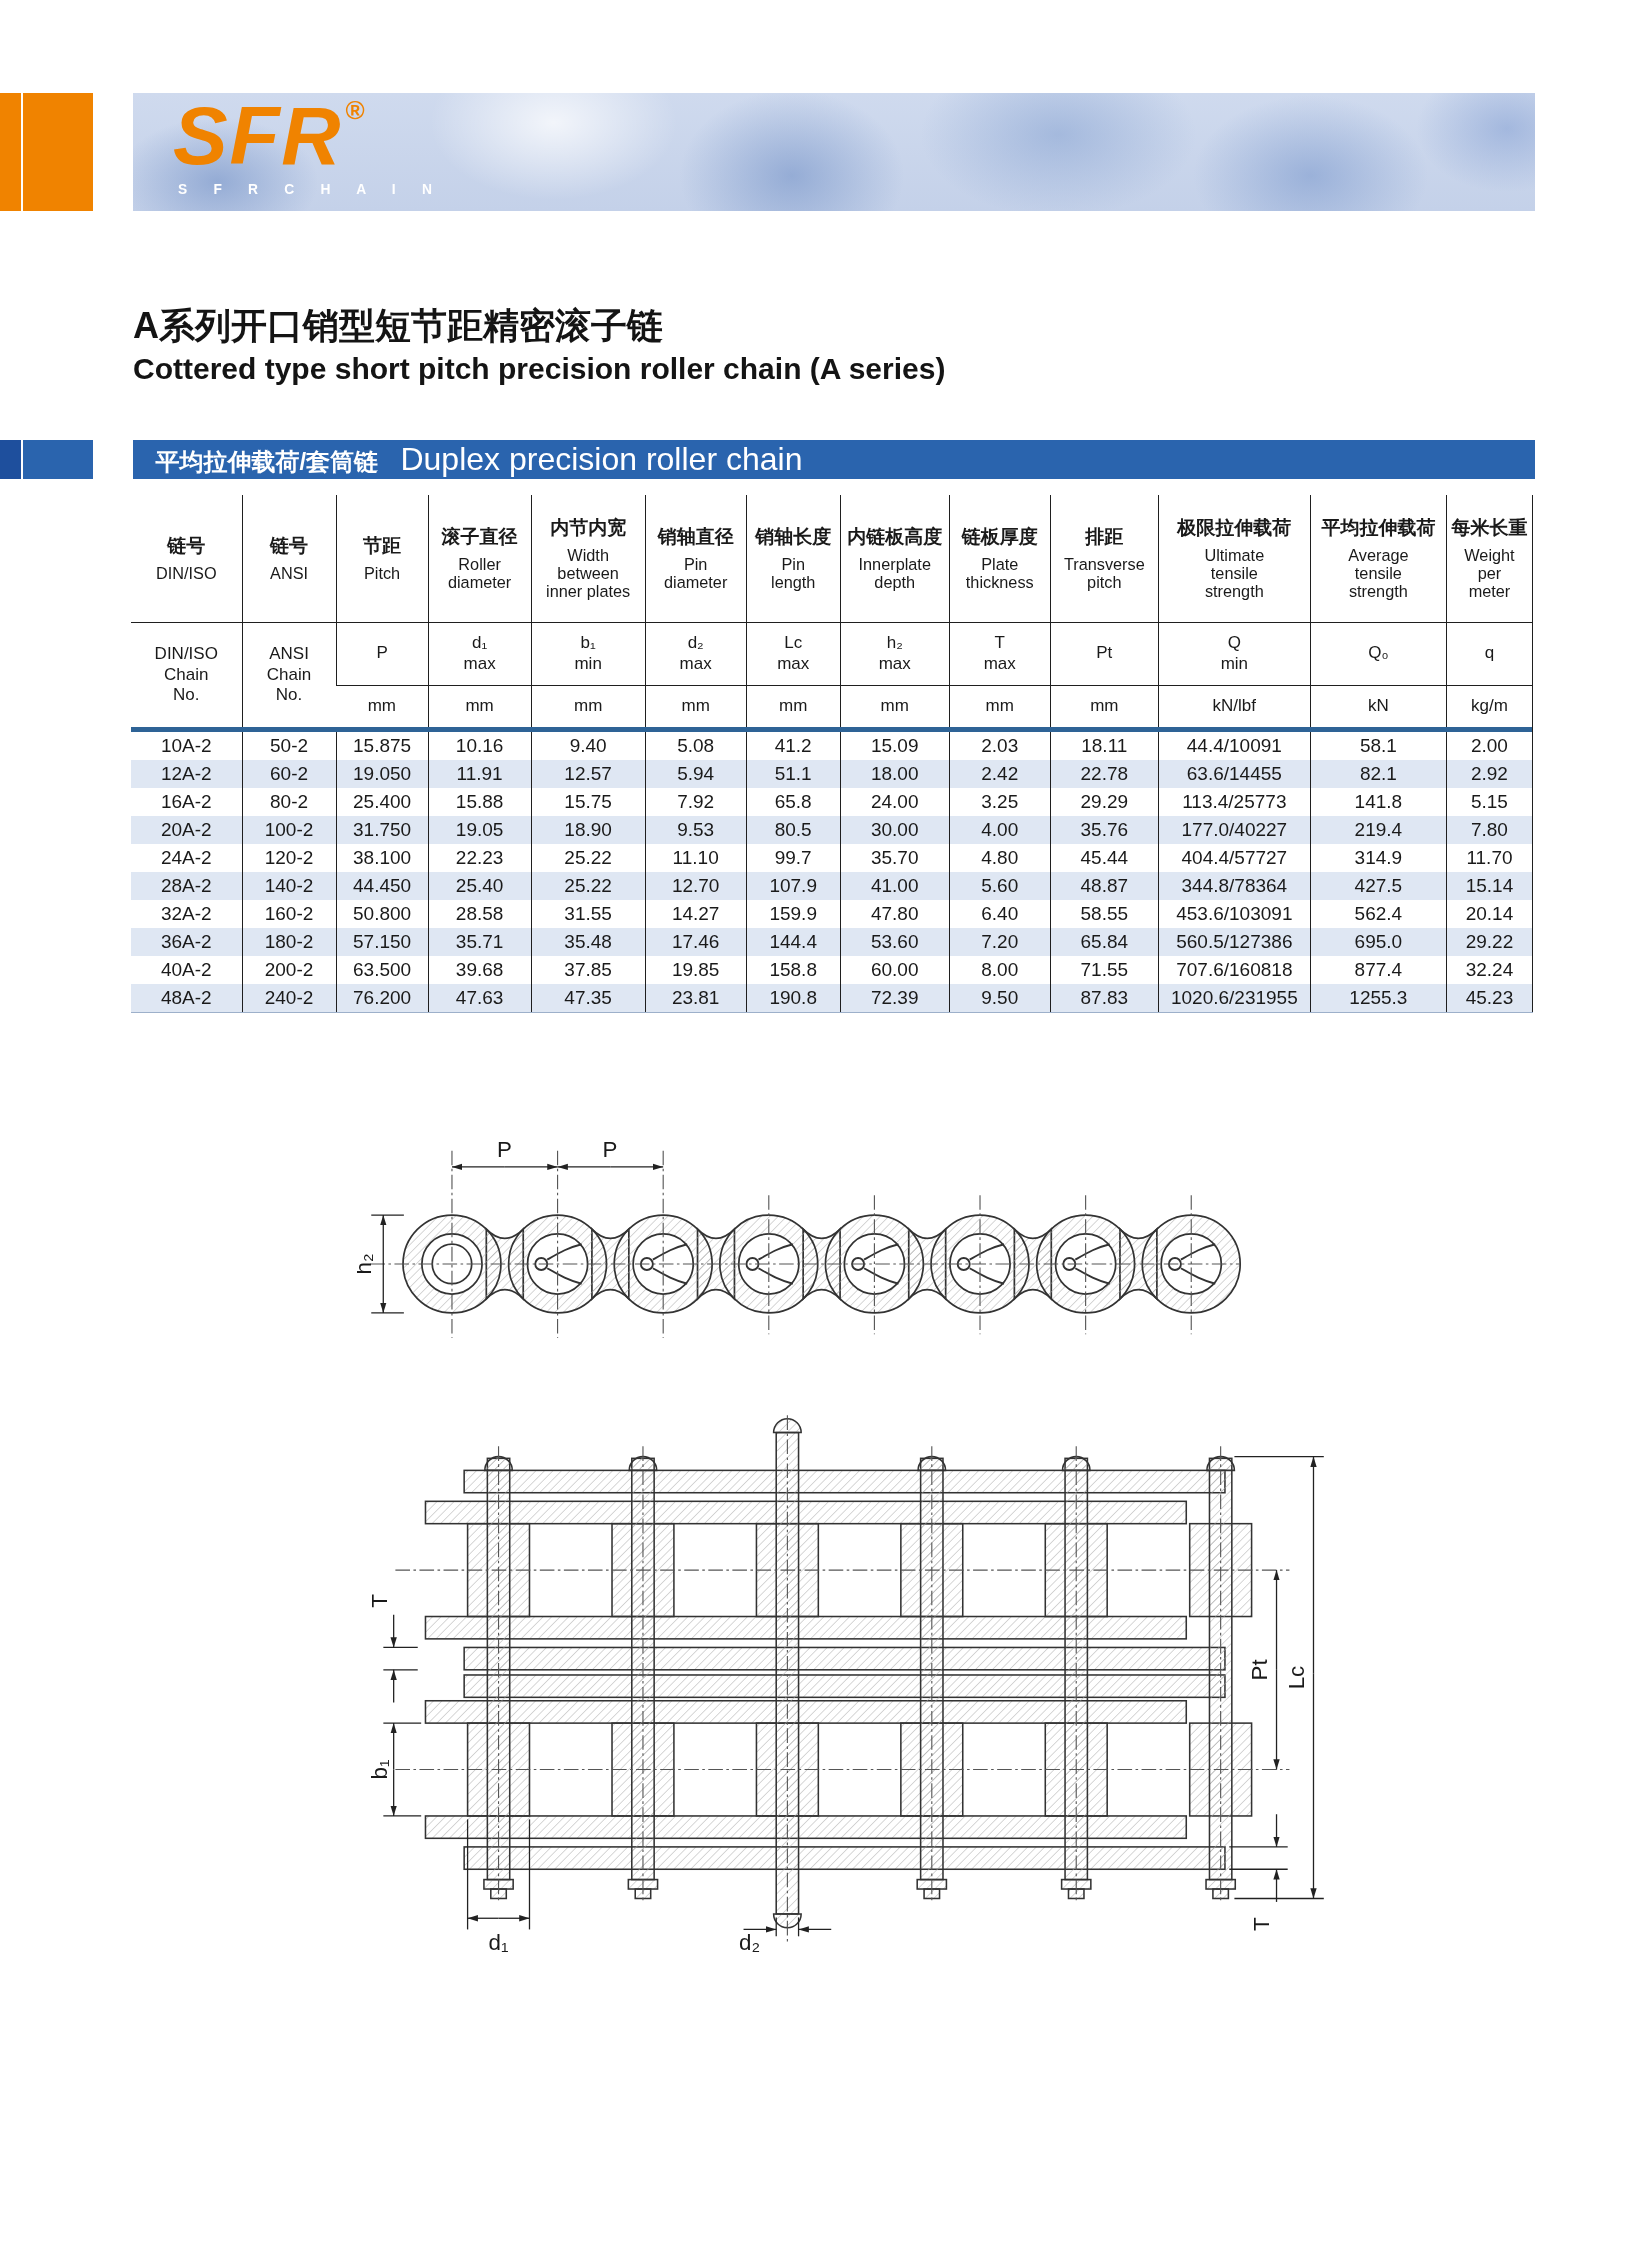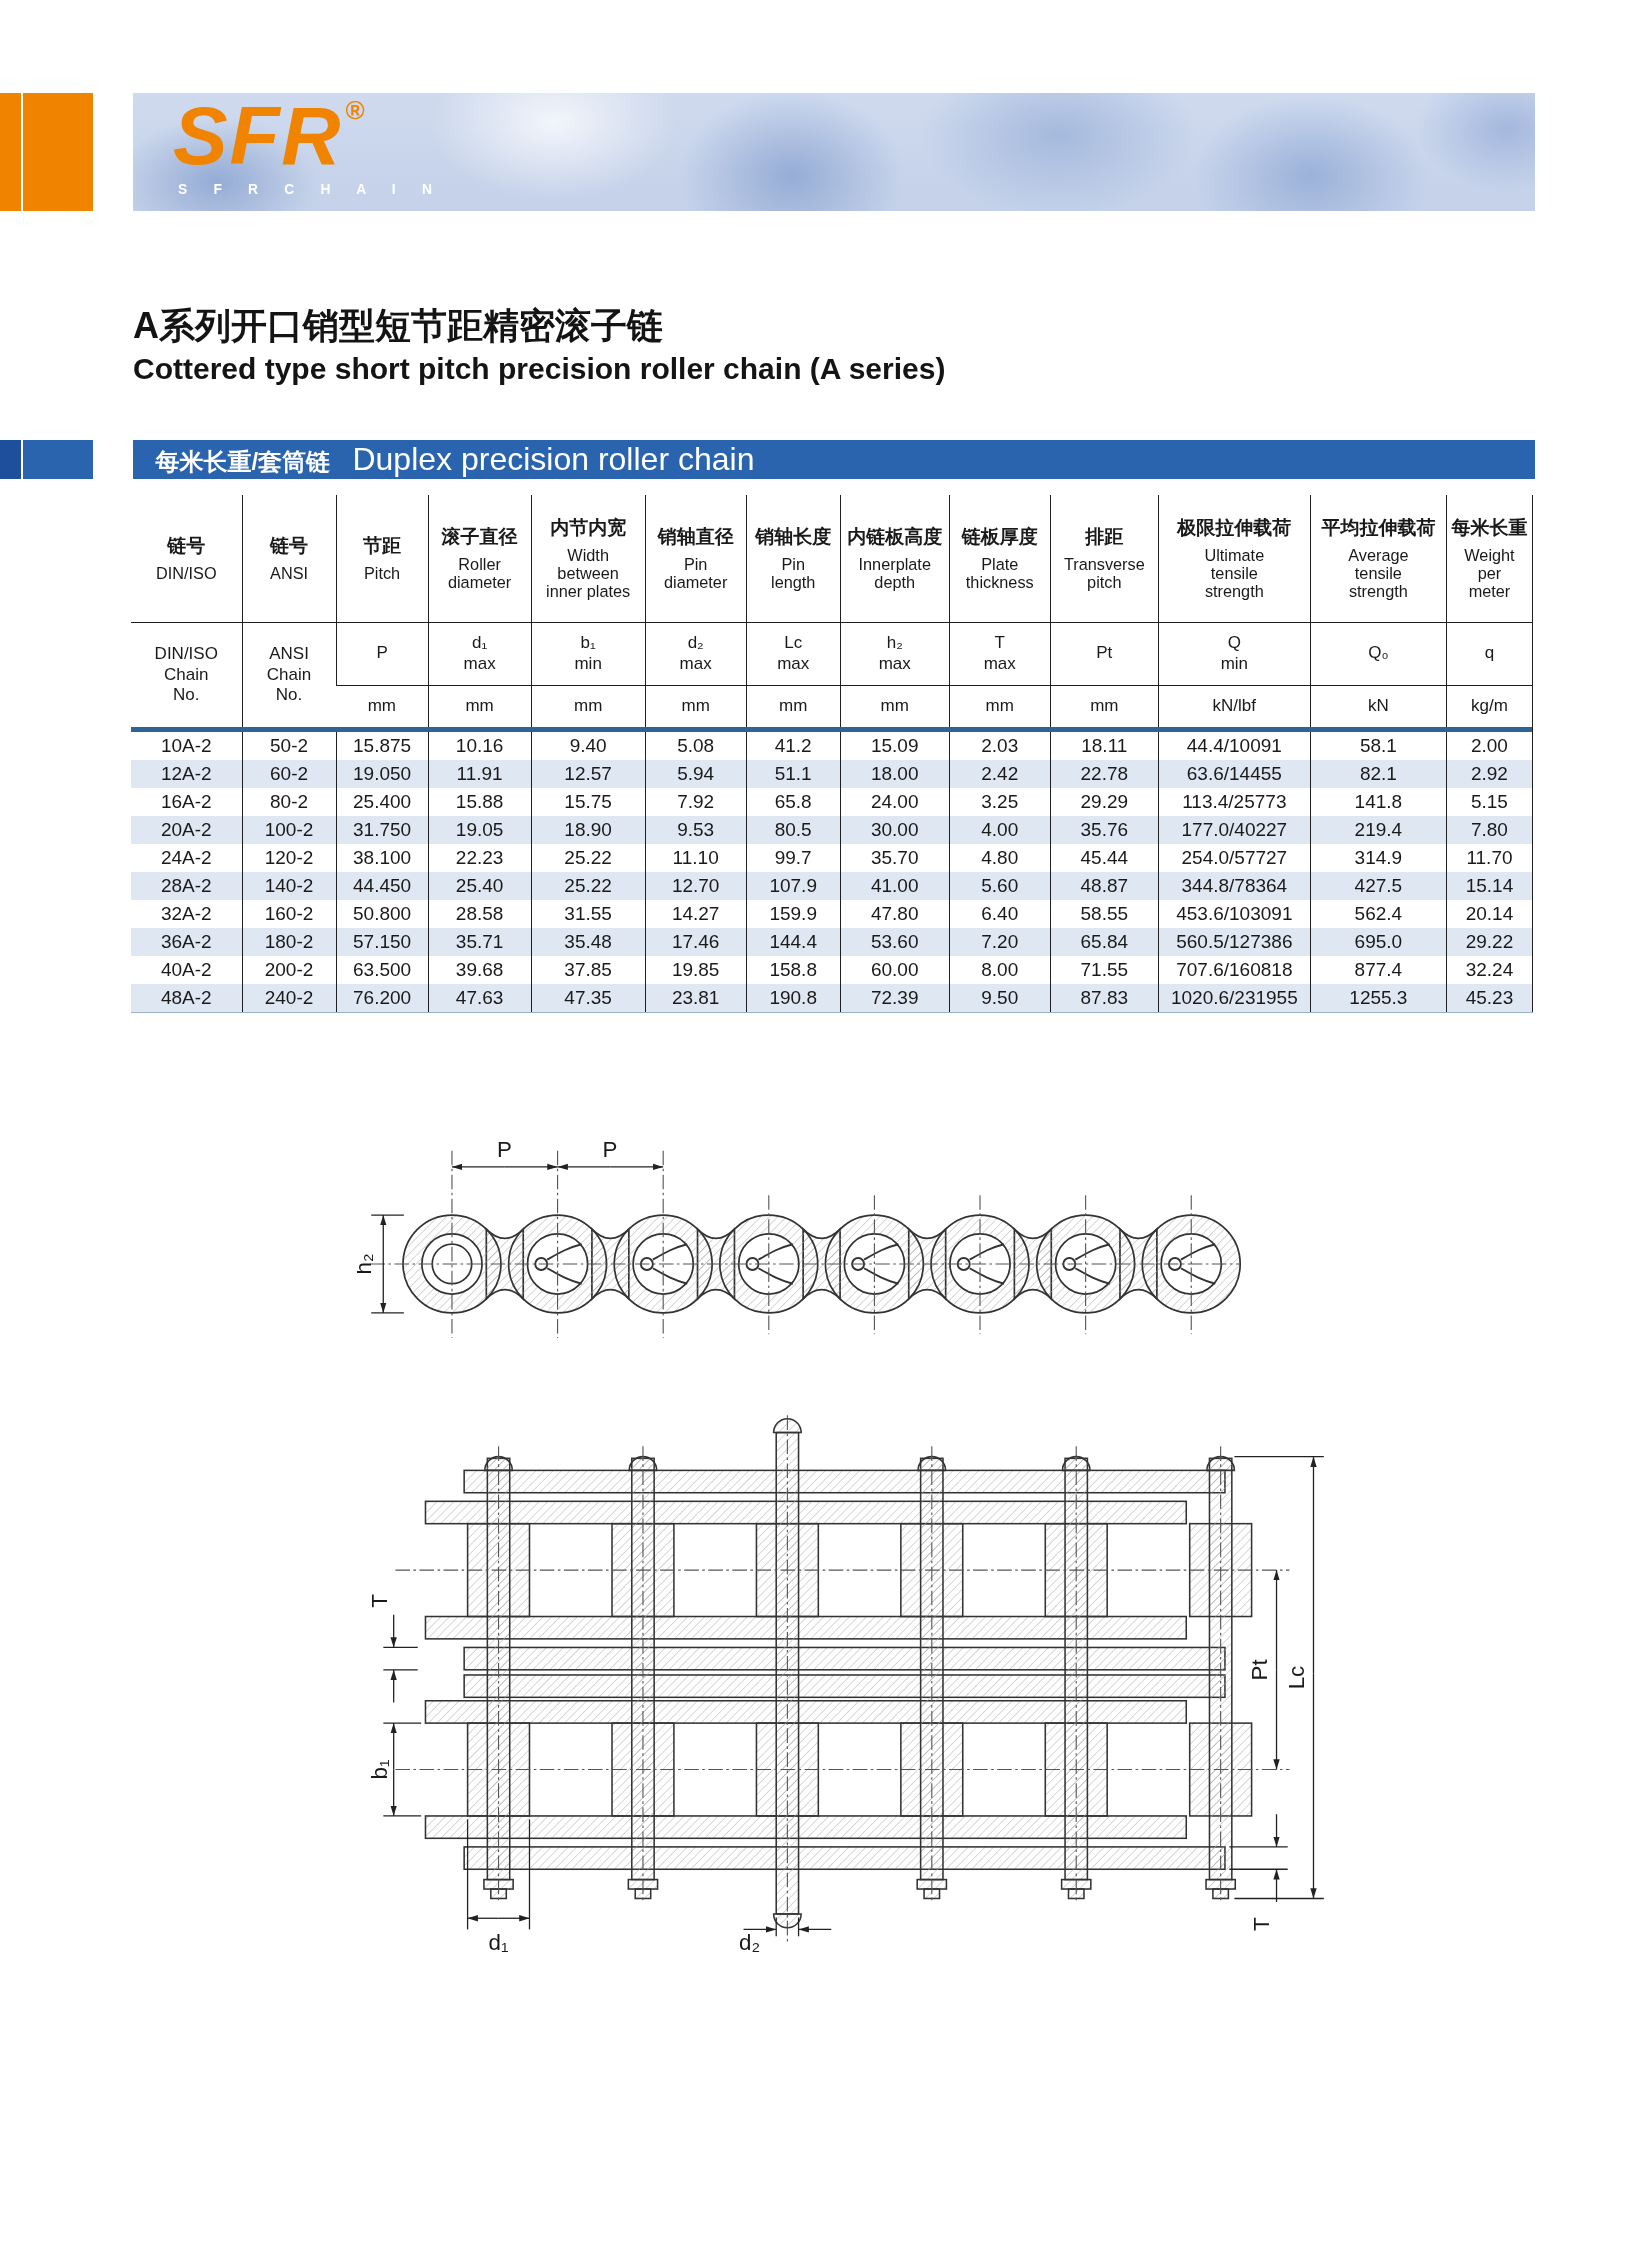--- a/index.html
+++ b/index.html
@@ -88,7 +88,7 @@
   <div class="bar-strip"></div>
   <div class="bar-block"></div>
   <div class="section-bar">
-    <span class="cn">每米长重/套筒链</span><span class="en">Duplex precision roller chain</span>
+    <span class="cn">平均拉伸载荷/套筒链</span><span class="en">Duplex precision roller chain</span>
   </div>
 
   <div class="table-wrap">

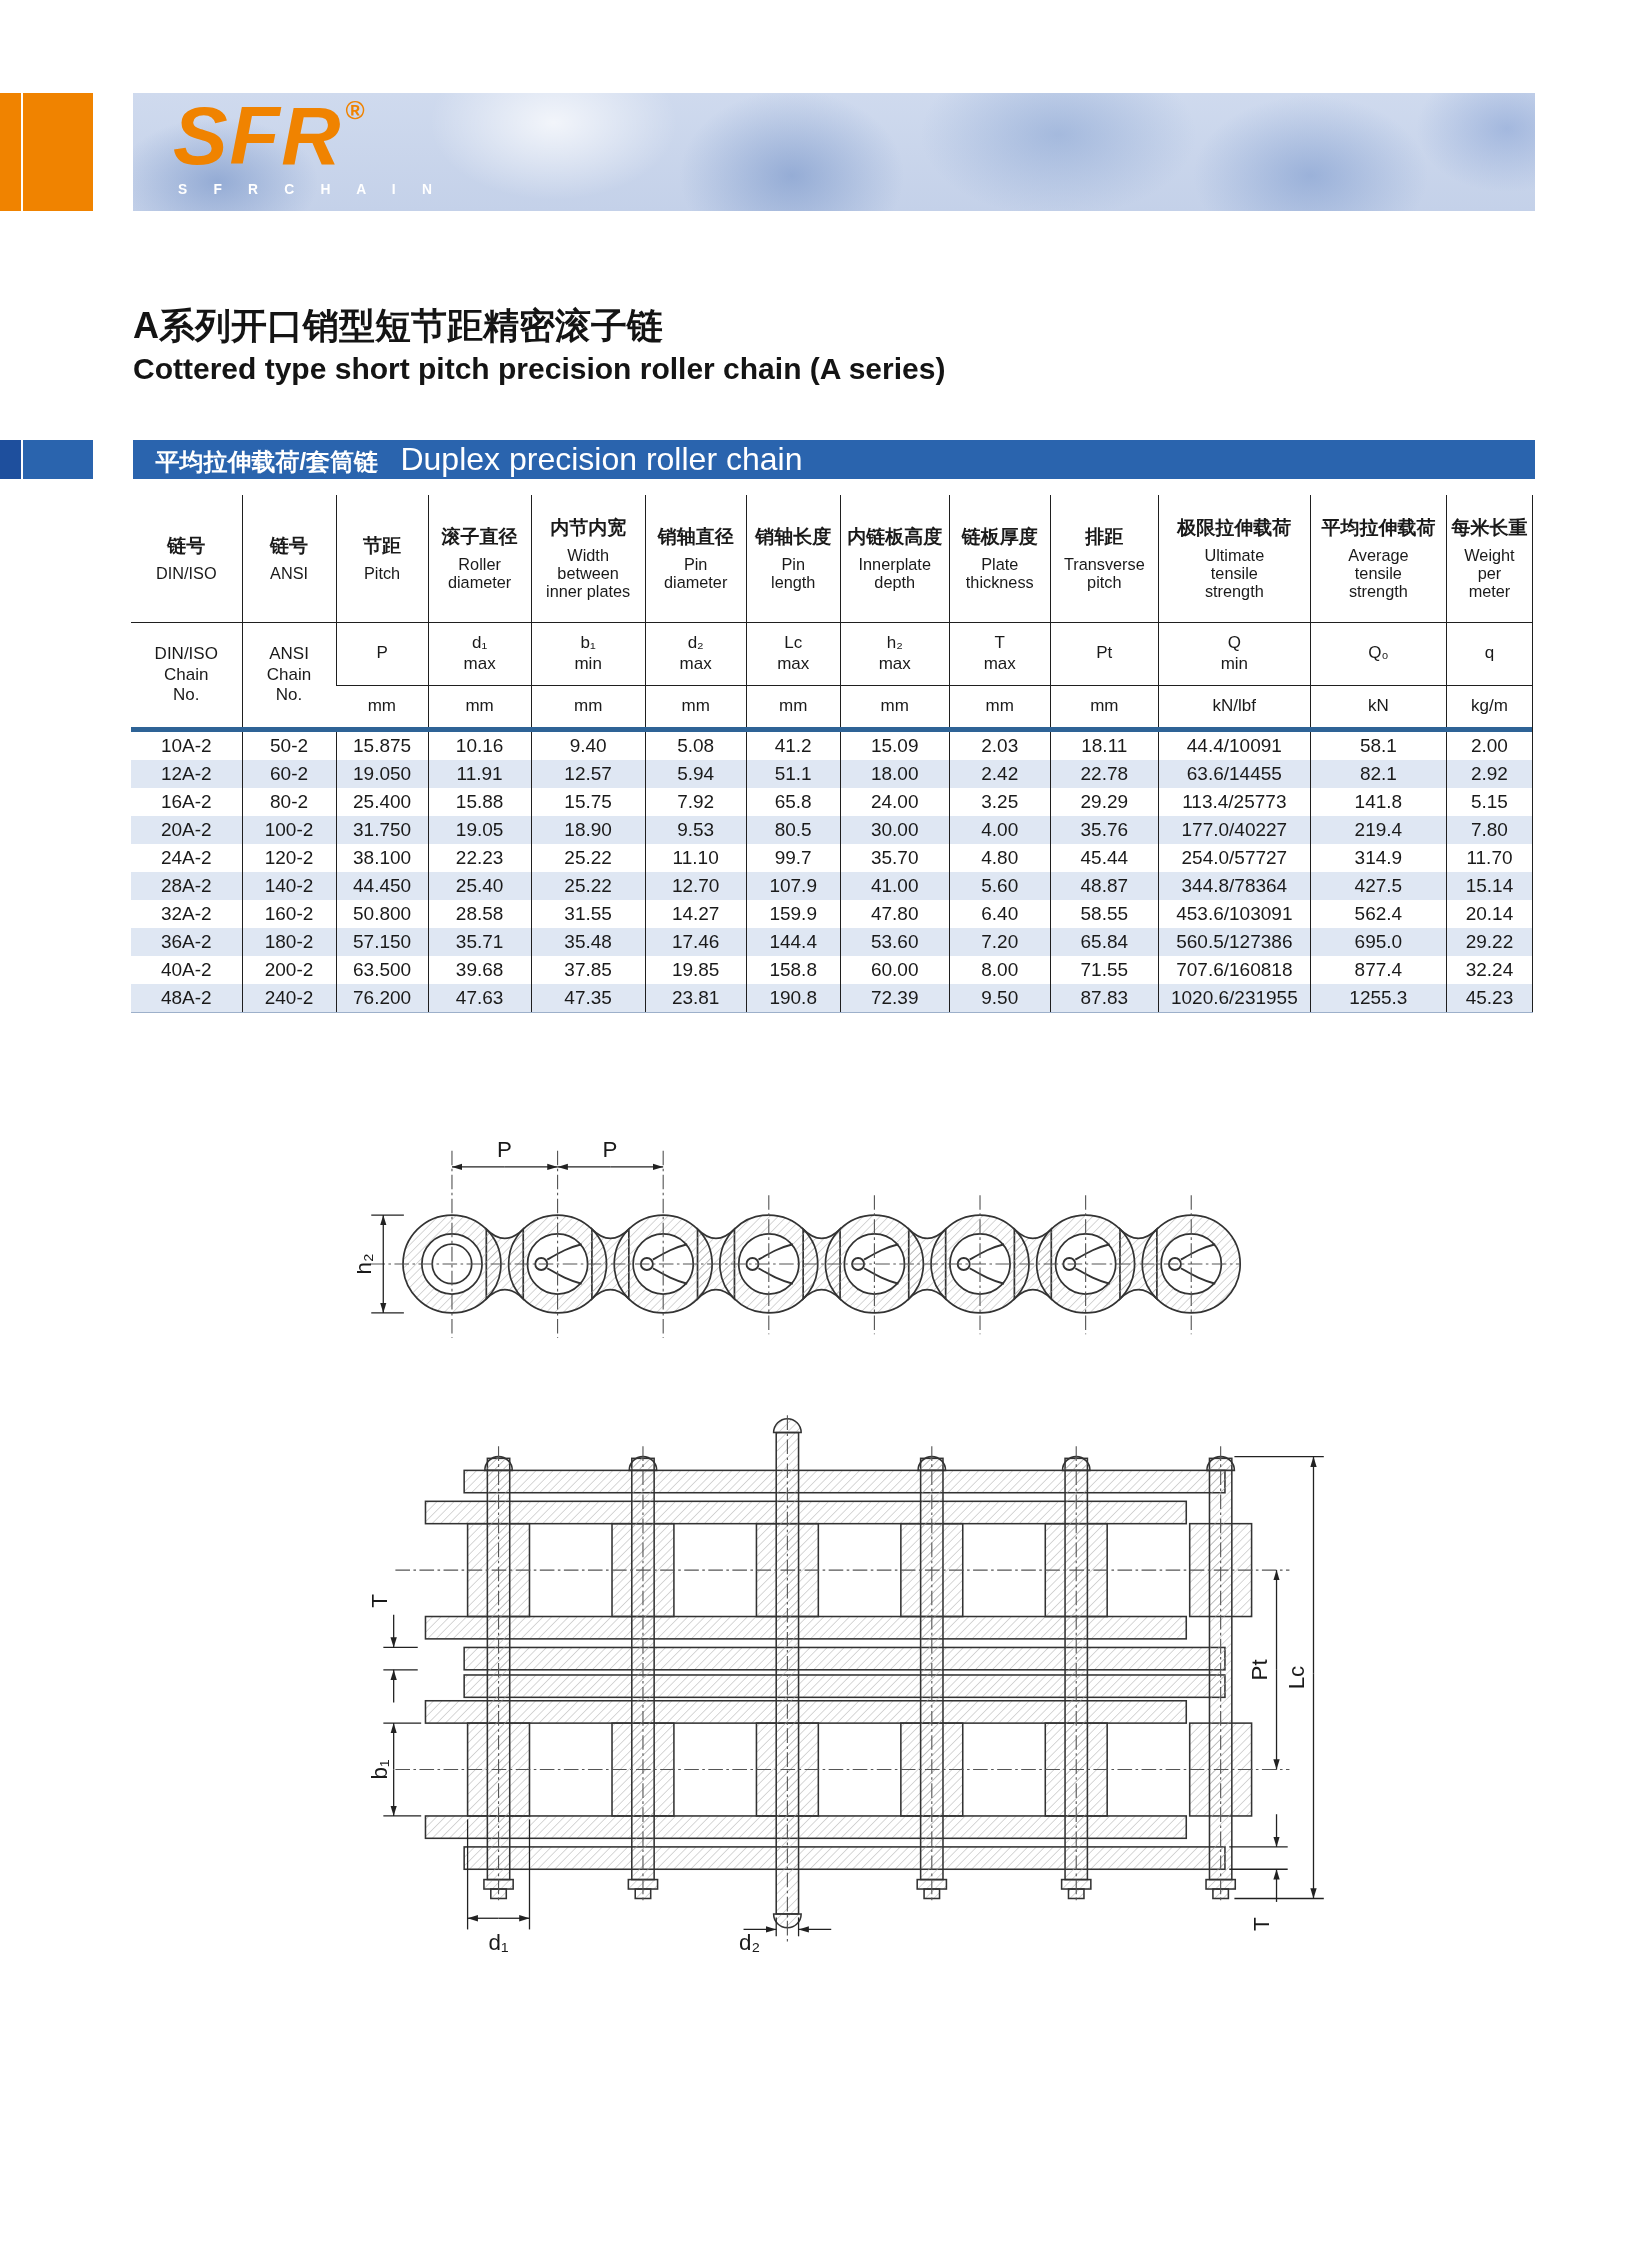--- a/index.html
+++ b/index.html
@@ -292,7 +292,7 @@
             <td>35.70</td>
             <td>4.80</td>
             <td>45.44</td>
-            <td>254.0/57727</td>
+            <td>404.4/57727</td>
             <td>314.9</td>
             <td>11.70</td>
           </tr>

